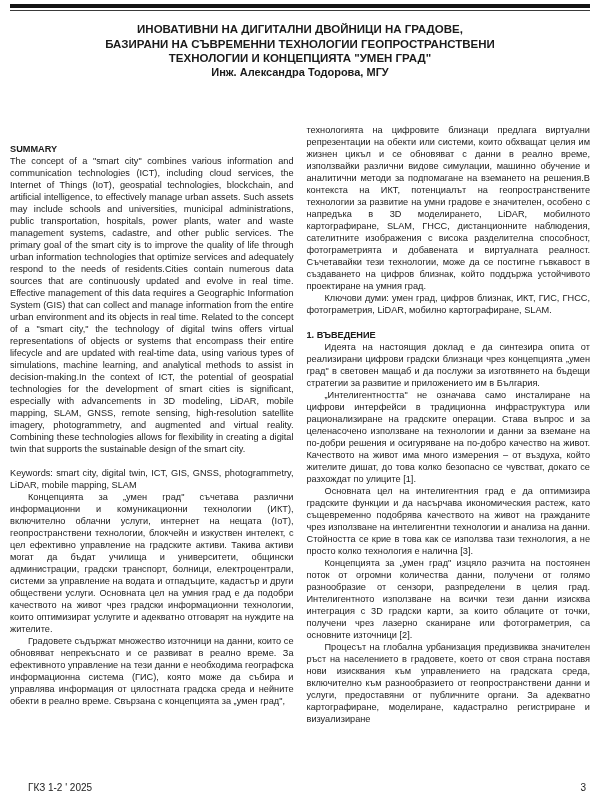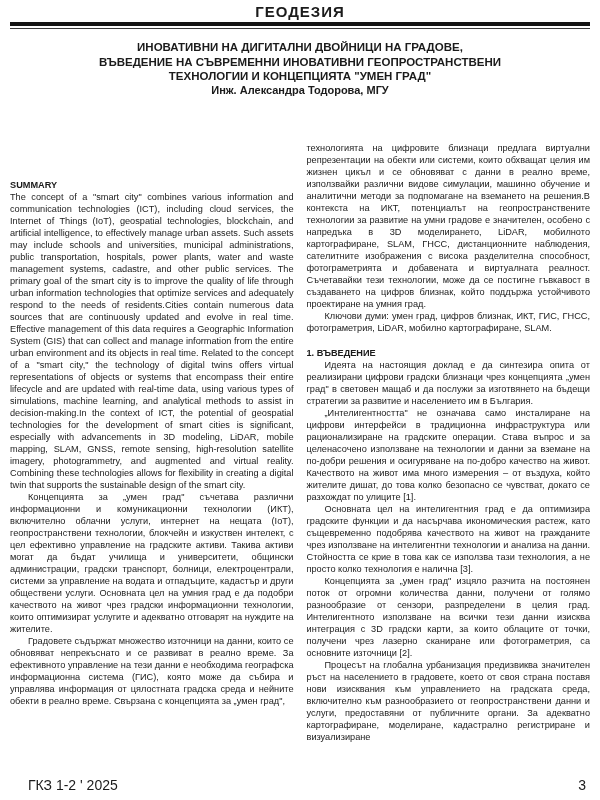--- a/index.html
+++ b/index.html
@@ -73,7 +73,6 @@
 
 <div class="page">
 
-  <div class="journal-header">ГЕОДЕЗИЯ</div>
   <div class="rule-thick"></div>
   <div class="rule-thin"></div>
 

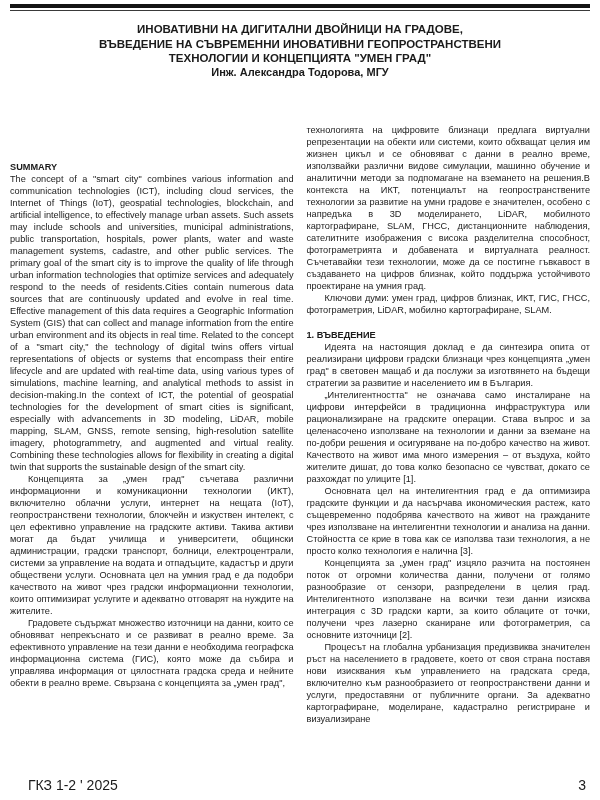--- a/index.html
+++ b/index.html
@@ -78,7 +78,7 @@
 
   <div class="article-title">
     <div>ИНОВАТИВНИ НА ДИГИТАЛНИ ДВОЙНИЦИ НА ГРАДОВЕ,</div>
-    <div>ВЪВЕДЕНИЕ НА СЪВРЕМЕННИ ИНОВАТИВНИ ГЕОПРОСТРАНСТВЕНИ</div>
+    <div>БАЗИРАНИ НА СЪВРЕМЕННИ ТЕХНОЛОГИИ ГЕОПРОСТРАНСТВЕНИ</div>
     <div>ТЕХНОЛОГИИ И КОНЦЕПЦИЯТА "УМЕН ГРАД"</div>
   </div>
 

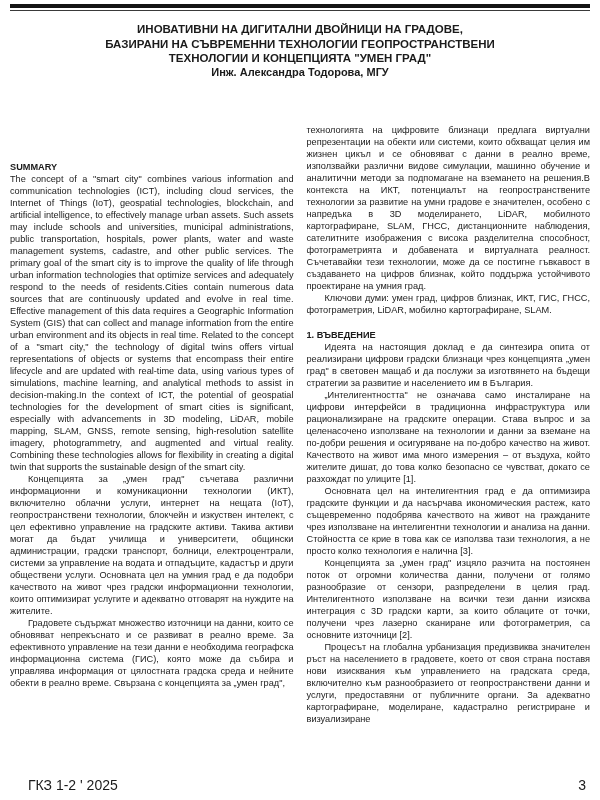--- a/index.html
+++ b/index.html
@@ -97,7 +97,7 @@
       <p>технологията на цифровите близнаци предлага виртуални репрезентации на обекти или системи, които обхващат целия им жизнен цикъл и се обновяват с данни в реално време, използвайки различни видове симулации, машинно обучение и аналитични методи за подпомагане на вземането на решения.В контекста на ИКТ, потенциалът на геопространствените технологии за развитие на умни градове е значителен, особено с напредъка в 3D моделирането, LiDAR, мобилното картографиране, SLAM, ГНСС, дистанционните наблюдения, сателитните изображения с висока разделителна способност, фотограметрията и добавената и виртуалната реалност. Съчетавайки тези технологии, може да се постигне гъвкавост в създаването на цифров близнак, който поддържа устойчивото проектиране на умния град.</p>
       <p class="indent">Ключови думи: умен град, цифров близнак, ИКТ, ГИС, ГНСС, фотограметрия, LiDAR, мобилно картографиране, SLAM.</p>
       <p class="h-sec mt">1. ВЪВЕДЕНИЕ</p>
-      <p class="indent">Идеята на настоящия доклад е да синтезира опита от реализирани цифрови градски близнаци чрез концепцията „умен град" в световен мащаб и да послужи за изготвянето на бъдещи стратегии за развитие и населението им в България.</p>
+      <p class="indent">Идеята на настоящия доклад е да синтезира опита от реализирани цифрови градски близнаци чрез концепцията „умен град" в световен мащаб и да послужи за изготвянето на бъдещи стратегии за развитие и приложението им в България.</p>
       <p class="indent">„Интелигентността" не означава само инсталиране на цифрови интерфейси в традиционна инфраструктура или рационализиране на градските операции. Става въпрос и за целенасочено използване на технологии и данни за вземане на по-добри решения и осигуряване на по-добро качество на живот. Качеството на живот има много измерения – от въздуха, който жителите дишат, до това колко безопасно се чувстват, докато се разхождат по улиците [1].</p>
       <p class="indent">Основната цел на интелигентния град е да оптимизира градските функции и да насърчава икономическия растеж, като същевременно подобрява качеството на живот на гражданите чрез използване на интелигентни технологии и анализа на данни. Стойността се крие в това как се използва тази технология, а не просто колко технология е налична [3].</p>
       <p class="indent">Концепцията за „умен град" изцяло разчита на постоянен поток от огромни количества данни, получени от голямо разнообразие от сензори, разпределени в целия град. Интелигентното използване на всички тези данни изисква интеграция с 3D градски карти, за които облаците от точки, получени чрез лазерно сканиране или фотограметрия, са основните източници [2].</p>

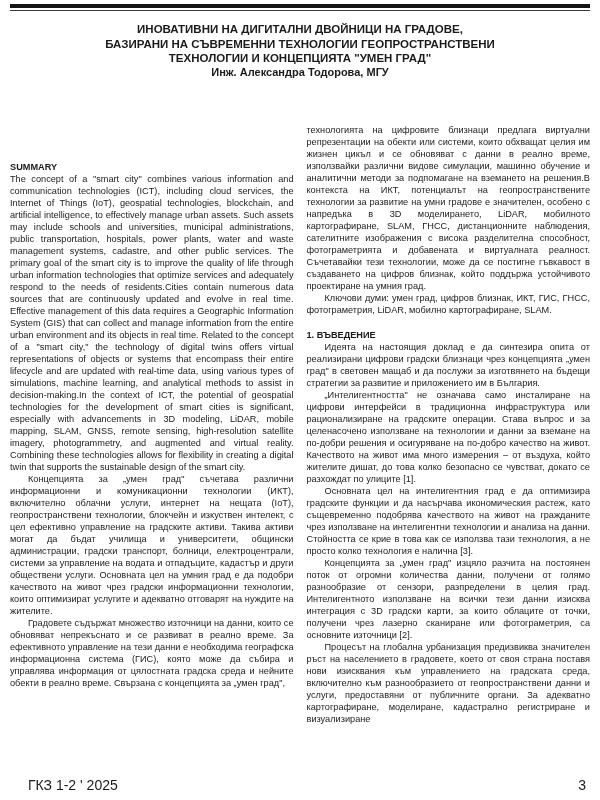--- a/index.html
+++ b/index.html
@@ -89,6 +89,7 @@
     <div class="col">
       <p class="h-sec">SUMMARY</p>
       <p>The concept of a "smart city" combines various information and communication technologies (ICT), including cloud services, the Internet of Things (IoT), geospatial technologies, blockchain, and artificial intelligence, to effectively manage urban assets. Such assets may include schools and universities, municipal administrations, public transportation, hospitals, power plants, water and waste management systems, cadastre, and other public services. The primary goal of the smart city is to improve the quality of life through urban information technologies that optimize services and adequately respond to the needs of residents.Cities contain numerous data sources that are continuously updated and evolve in real time. Effective management of this data requires a Geographic Information System (GIS) that can collect and manage information from the entire urban environment and its objects in real time. Related to the concept of a "smart city," the technology of digital twins offers virtual representations of objects or systems that encompass their entire lifecycle and are updated with real-time data, using various types of simulations, machine learning, and analytical methods to assist in decision-making.In the context of ICT, the potential of geospatial technologies for the development of smart cities is significant, especially with advancements in 3D modeling, LiDAR, mobile mapping, SLAM, GNSS, remote sensing, high-resolution satellite imagery, photogrammetry, and augmented and virtual reality. Combining these technologies allows for flexibility in creating a digital twin that supports the sustainable design of the smart city.</p>
+      <p class="kw">Keywords: smart city, digital twin, ICT, GIS, GNSS, photogrammetry, LiDAR, mobile mapping, SLAM</p>
       <p class="indent">Концепцията за „умен град" съчетава различни информационни и комуникационни технологии (ИКТ), включително облачни услуги, интернет на нещата (IoT), геопространствени технологии, блокчейн и изкуствен интелект, с цел ефективно управление на градските активи. Такива активи могат да бъдат училища и университети, общински администрации, градски транспорт, болници, електроцентрали, системи за управление на водата и отпадъците, кадастър и други обществени услуги. Основната цел на умния град е да подобри качеството на живот чрез градски информационни технологии, които оптимизират услугите и адекватно отговарят на нуждите на жителите.</p>
       <p class="indent">Градовете съдържат множество източници на данни, които се обновяват непрекъснато и се развиват в реално време. За ефективното управление на тези данни е необходима географска информационна система (ГИС), която може да събира и управлява информация от цялостната градска среда и нейните обекти в реално време. Свързана с концепцията за „умен град",</p>
     </div>

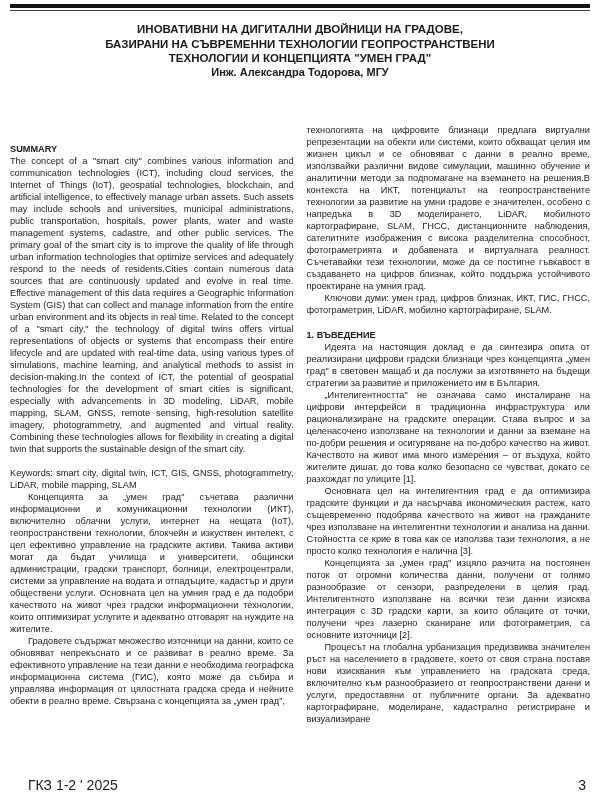--- a/index.html
+++ b/index.html
@@ -61,7 +61,7 @@
   .footer{
     position:absolute;
     bottom:7px;left:10px;right:10px;
-    font-size:14px;
+    font-size:10px;
     display:flex;
     justify-content:space-between;
   }

